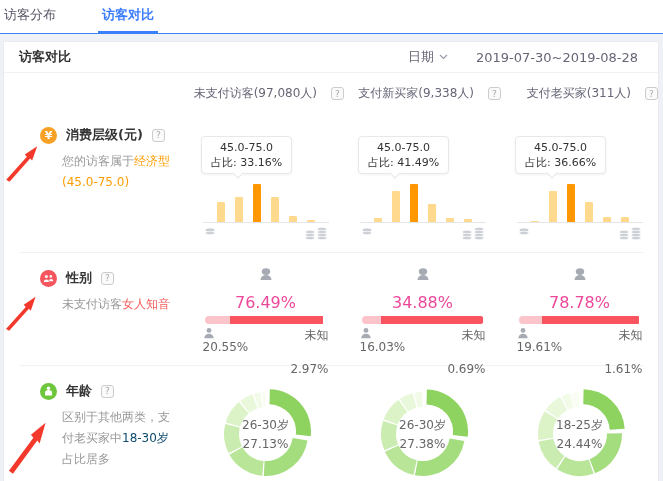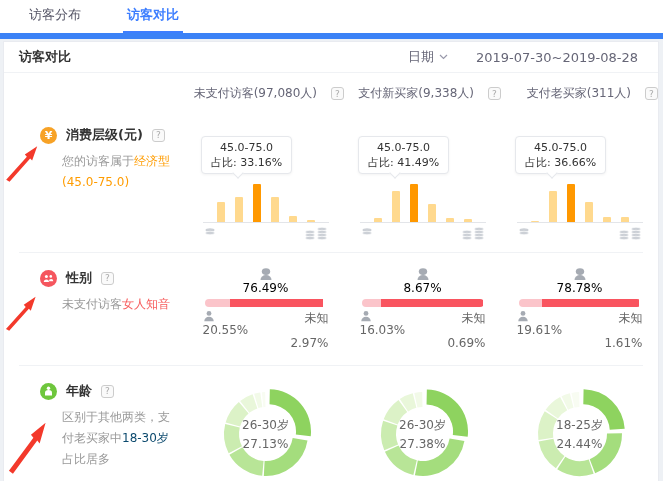--- a/index.html
+++ b/index.html
@@ -10,7 +10,7 @@
     -webkit-font-smoothing:antialiased;
   }
   
-  .tabbar{height:33px;background:#fff;border-bottom:6px solid #3b82f6;display:flex;align-items:flex-end;padding-left:25px;gap:38px;}
+  .tabbar{height:33px;background:#fff;border-bottom:1px solid #3b82f6;display:flex;align-items:flex-end;gap:38px;}
   .tab{font-size:13px;color:#556;padding:8px 4px 9px;cursor:pointer;}
   .tab.active{color:#3d7eff;border-bottom:2px solid #3d7eff;padding-bottom:7px;font-weight:bold;}
   .gapstrip{height:7px;background:#eef1f5;}

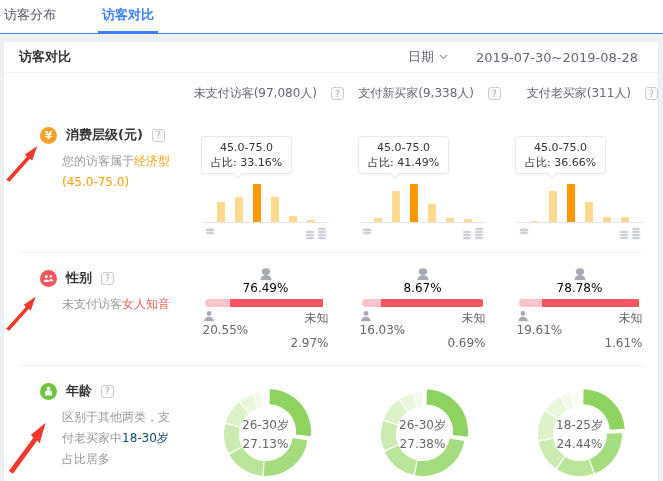--- a/index.html
+++ b/index.html
@@ -51,7 +51,7 @@
   
   .g-cell{display:flex;flex-direction:column;align-items:center;}
   .g-top-icon{margin-top:14px;}
-  .g-female-pct{font-size:12px;color:#000000;margin-top:0;}
+  .g-female-pct{font-size:16px;color:#ec4899;margin-top:12px;}
   .g-bar{width:122px;height:8px;margin-top:4px;border-radius:4px;overflow:hidden;display:flex;background:#fff;}
   .g-seg{height:100%;}
   .g-bottom{width:126px;display:flex;justify-content:space-between;margin-top:3px;}

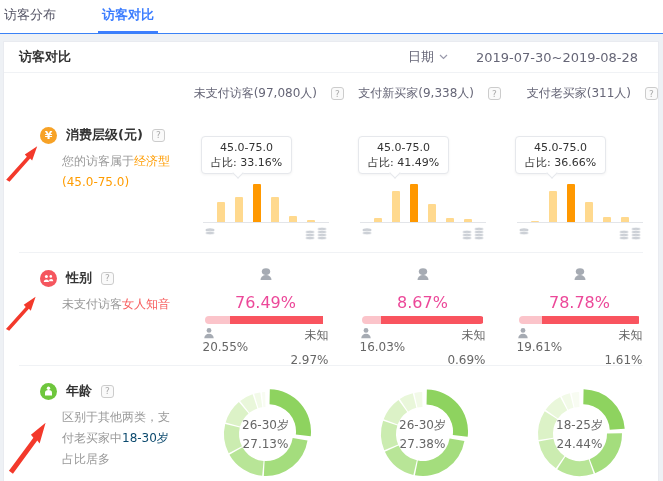--- a/index.html
+++ b/index.html
@@ -275,7 +275,7 @@
             <path d="M1.5,13 a5.5,5 0 0 1 11,0 z"></path>
           </g>
         </svg>
-      <div class="g-female-pct">8.67%</div>
+      <div class="g-female-pct">34.88%</div>
       <div class="g-bar">
           <div class="g-seg" style="width: 16.03%; background: rgb(251, 196, 202);"></div>
           <div class="g-seg" style="width: 83.28%; background: rgb(249, 84, 95);"></div>

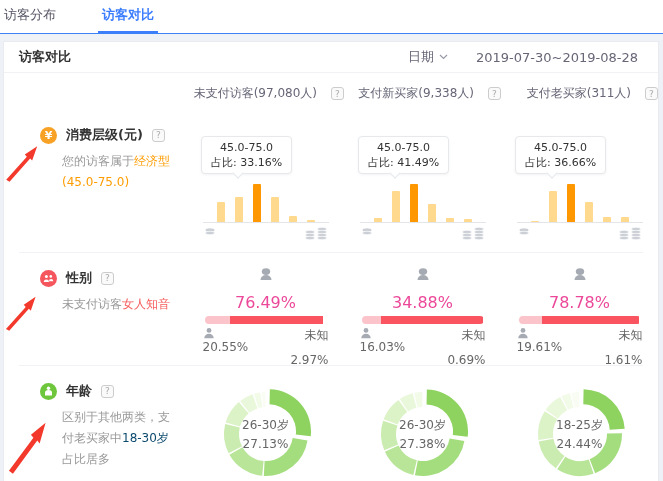--- a/index.html
+++ b/index.html
@@ -56,7 +56,7 @@
   .g-seg{height:100%;}
   .g-bottom{width:126px;display:flex;justify-content:space-between;margin-top:3px;}
   .g-male{display:flex;flex-direction:column;align-items:flex-start;gap:1px;}
-  .g-unknown{display:flex;flex-direction:column;align-items:flex-end;gap:9px;text-align:right;}
+  .g-unknown{display:flex;flex-direction:column;align-items:flex-end;gap:18px;text-align:right;}
   .g-small{font-size:12px;color:#666;}
   
   .donut-wrap{position:relative;width:100px;height:100px;margin-top:18px;}

